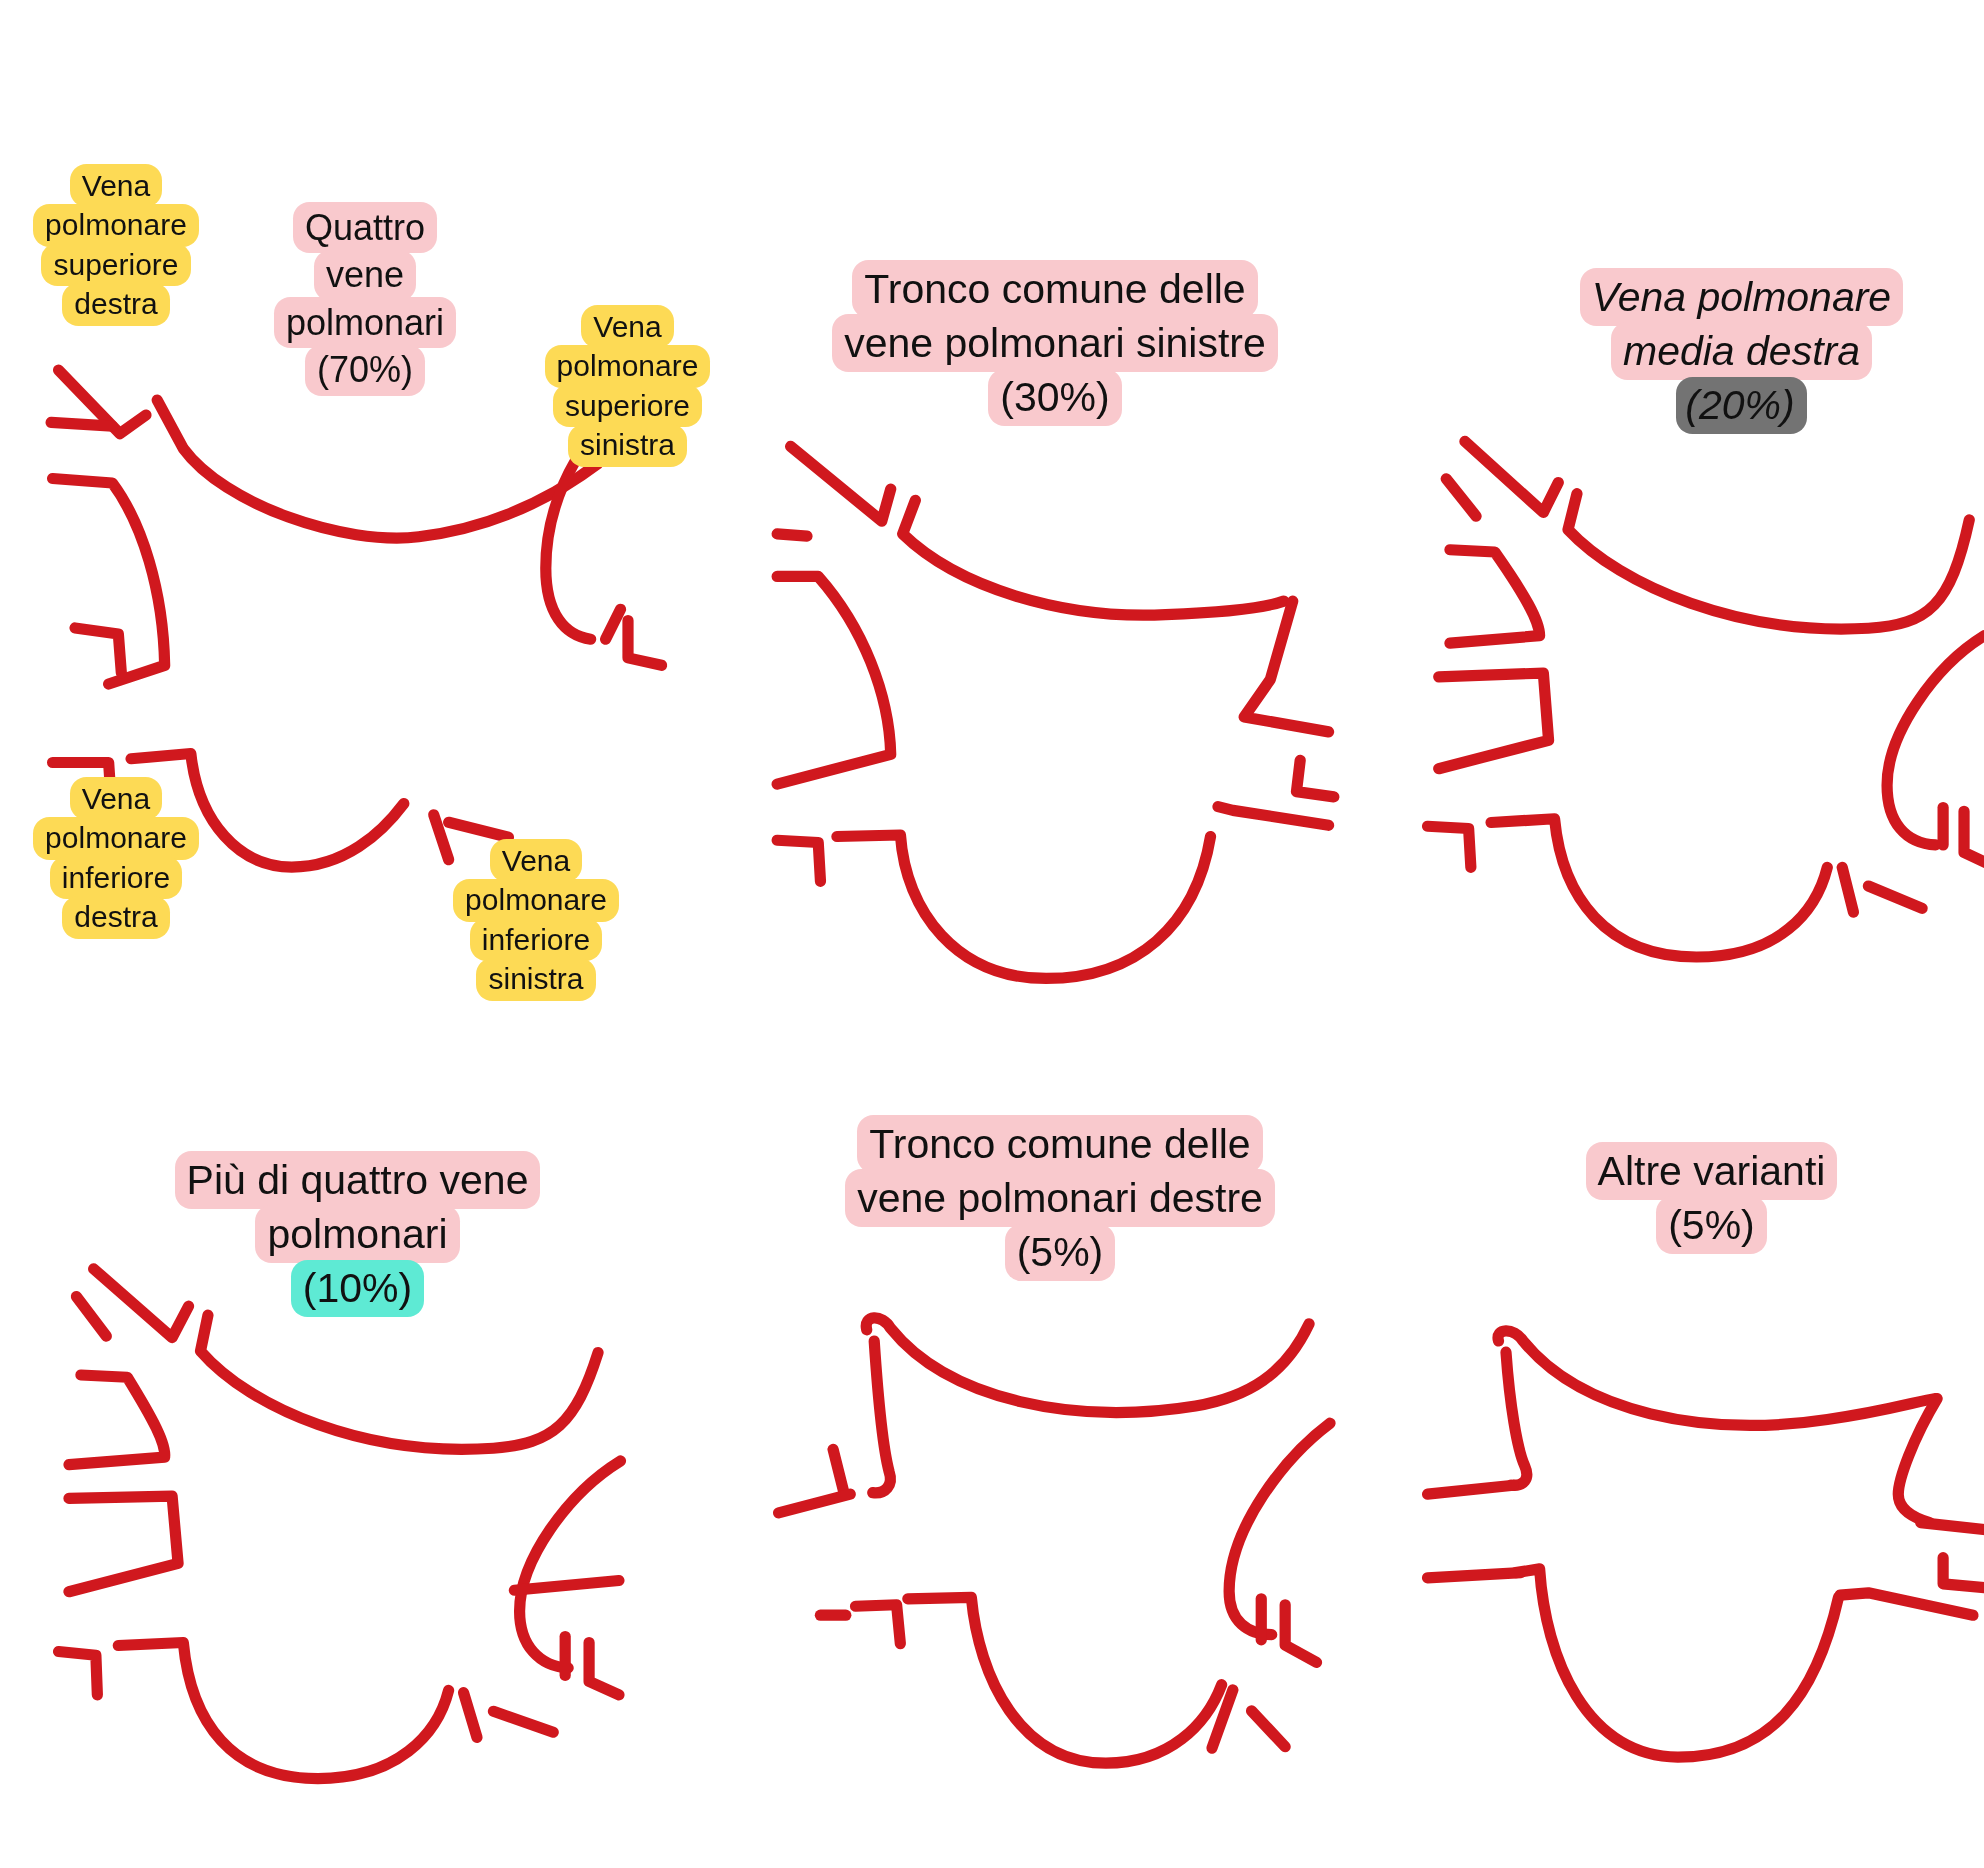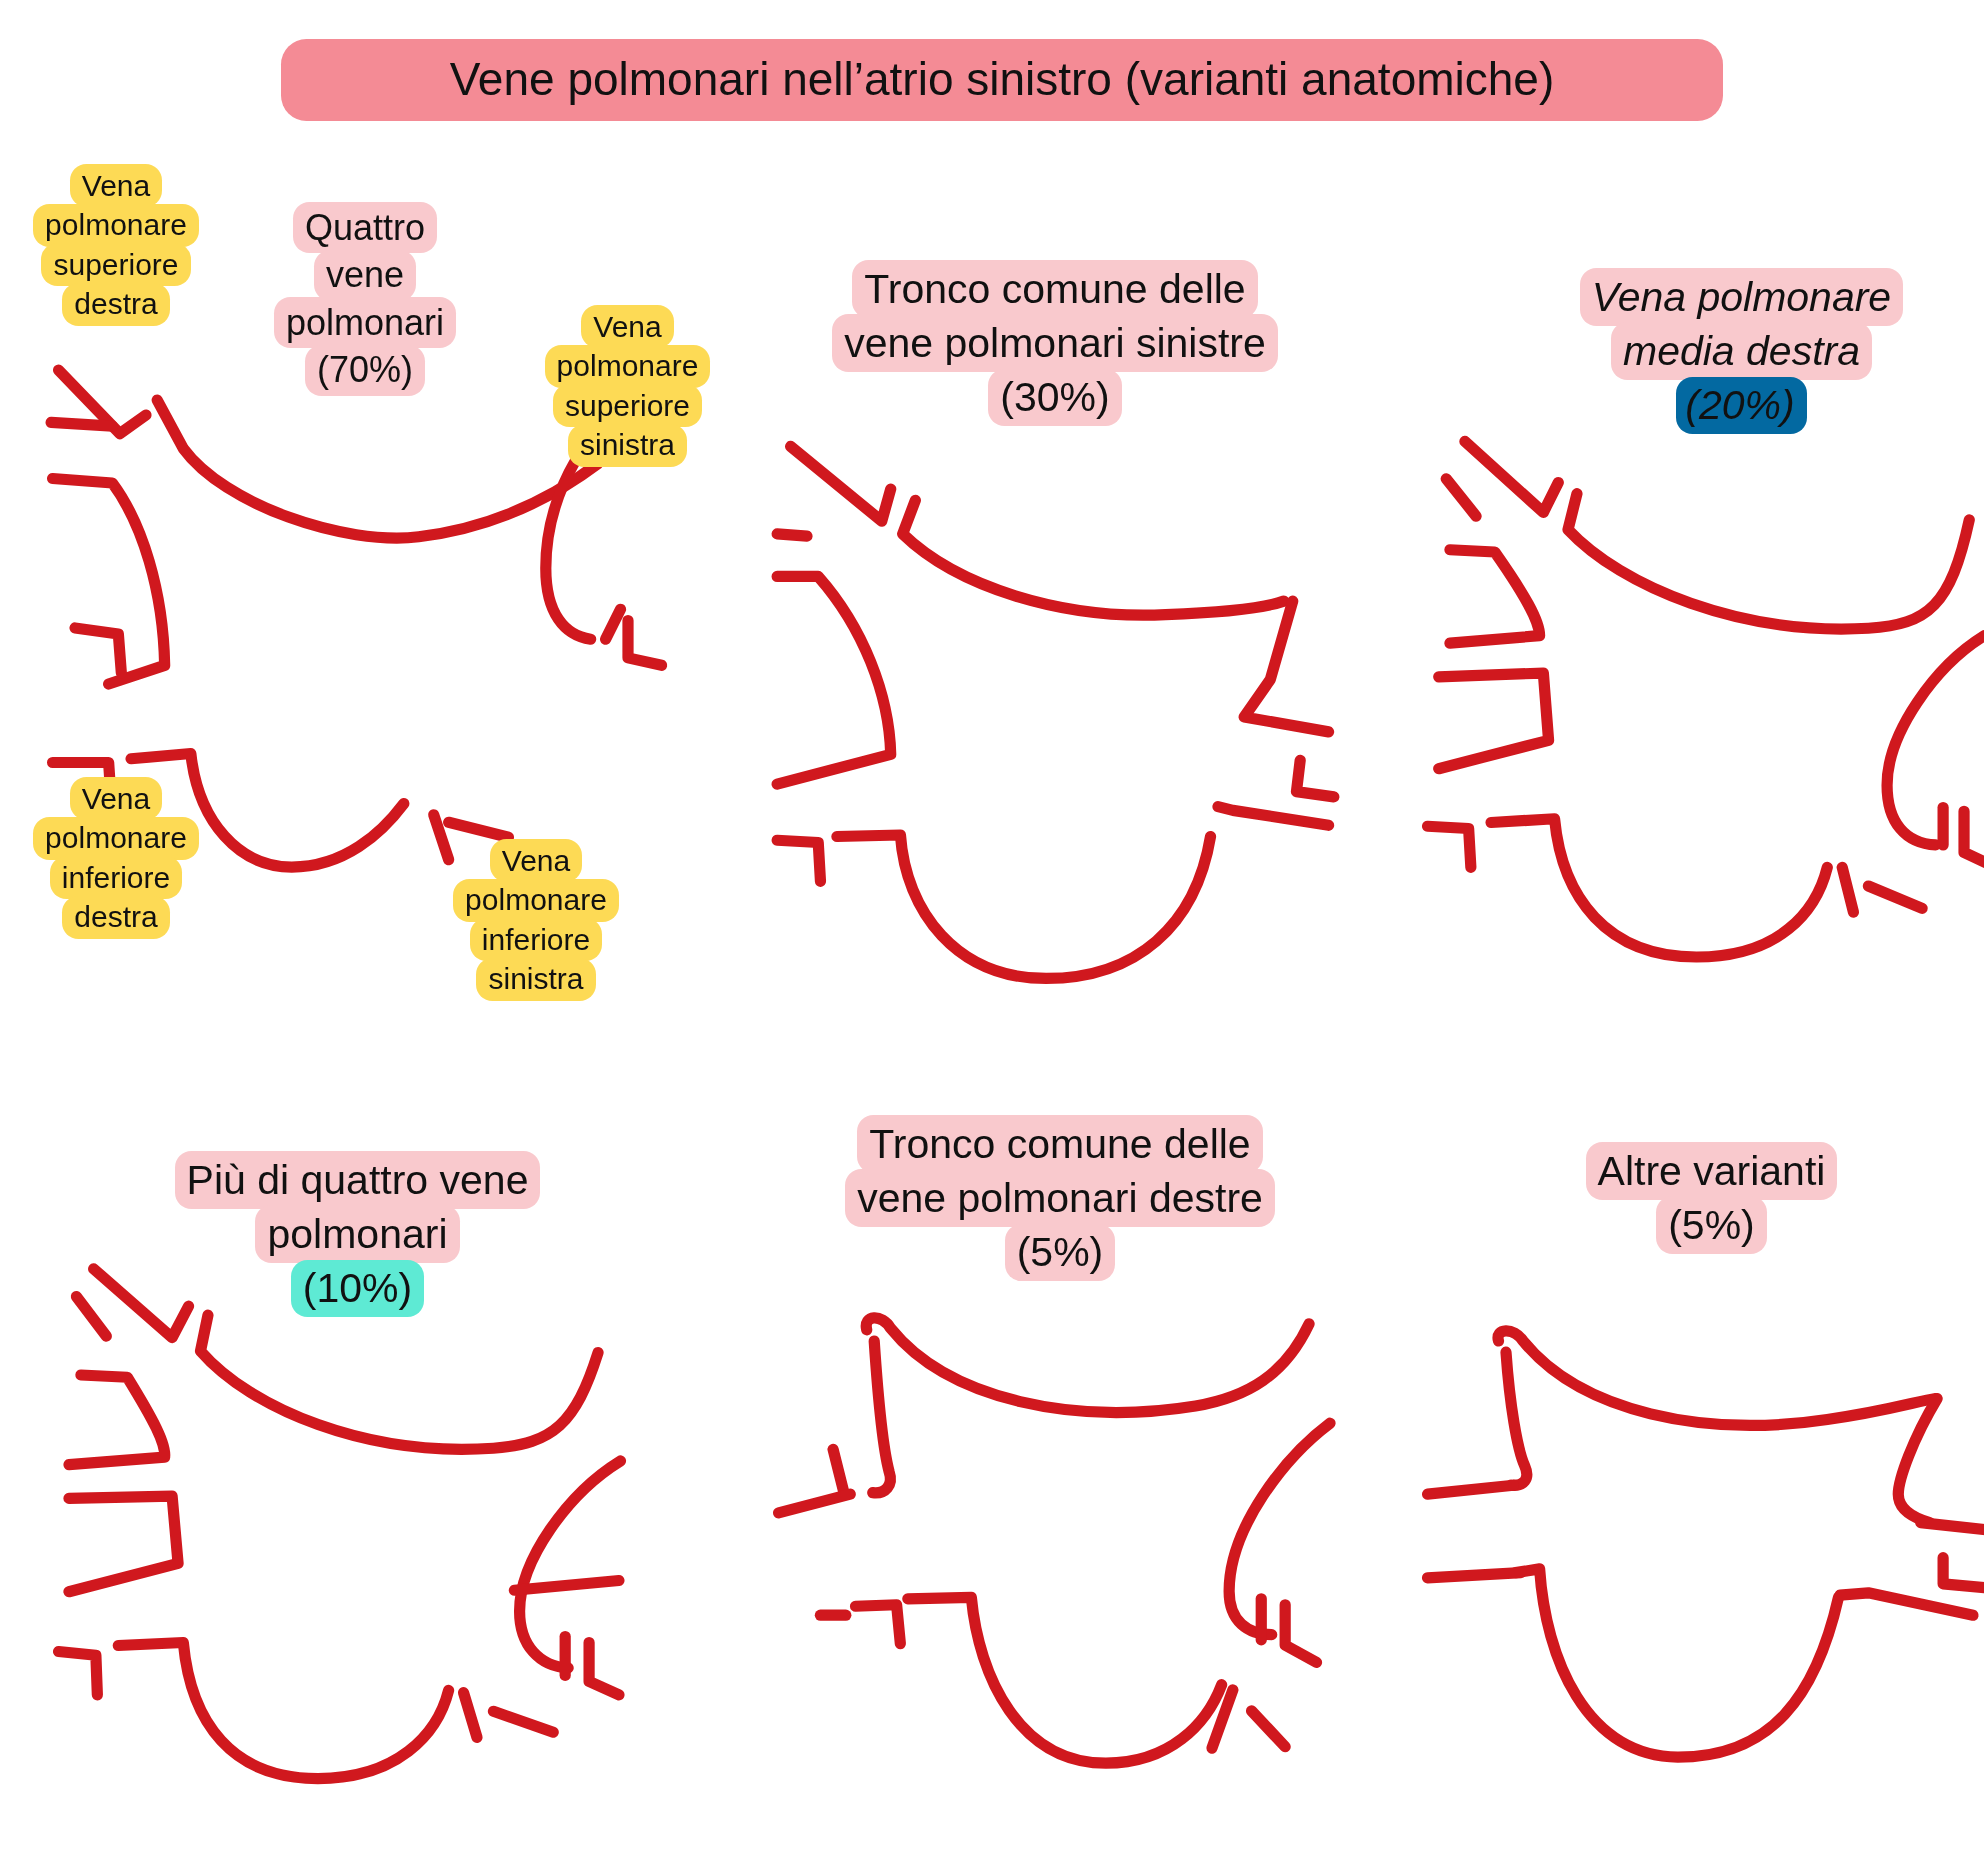--- a/index.html
+++ b/index.html
@@ -62,7 +62,6 @@
 
 <div class="canvas">
 
-  <div class="title-banner">Vene polmonari nell’atrio sinistro (varianti anatomiche)</div>
 
   <div class="panel" style="left:30px; top:344px;">
     <svg width="643" height="553" viewBox="0 0 860 740" fill="none" stroke="#D0181E" stroke-width="15" stroke-linecap="round" stroke-linejoin="round">

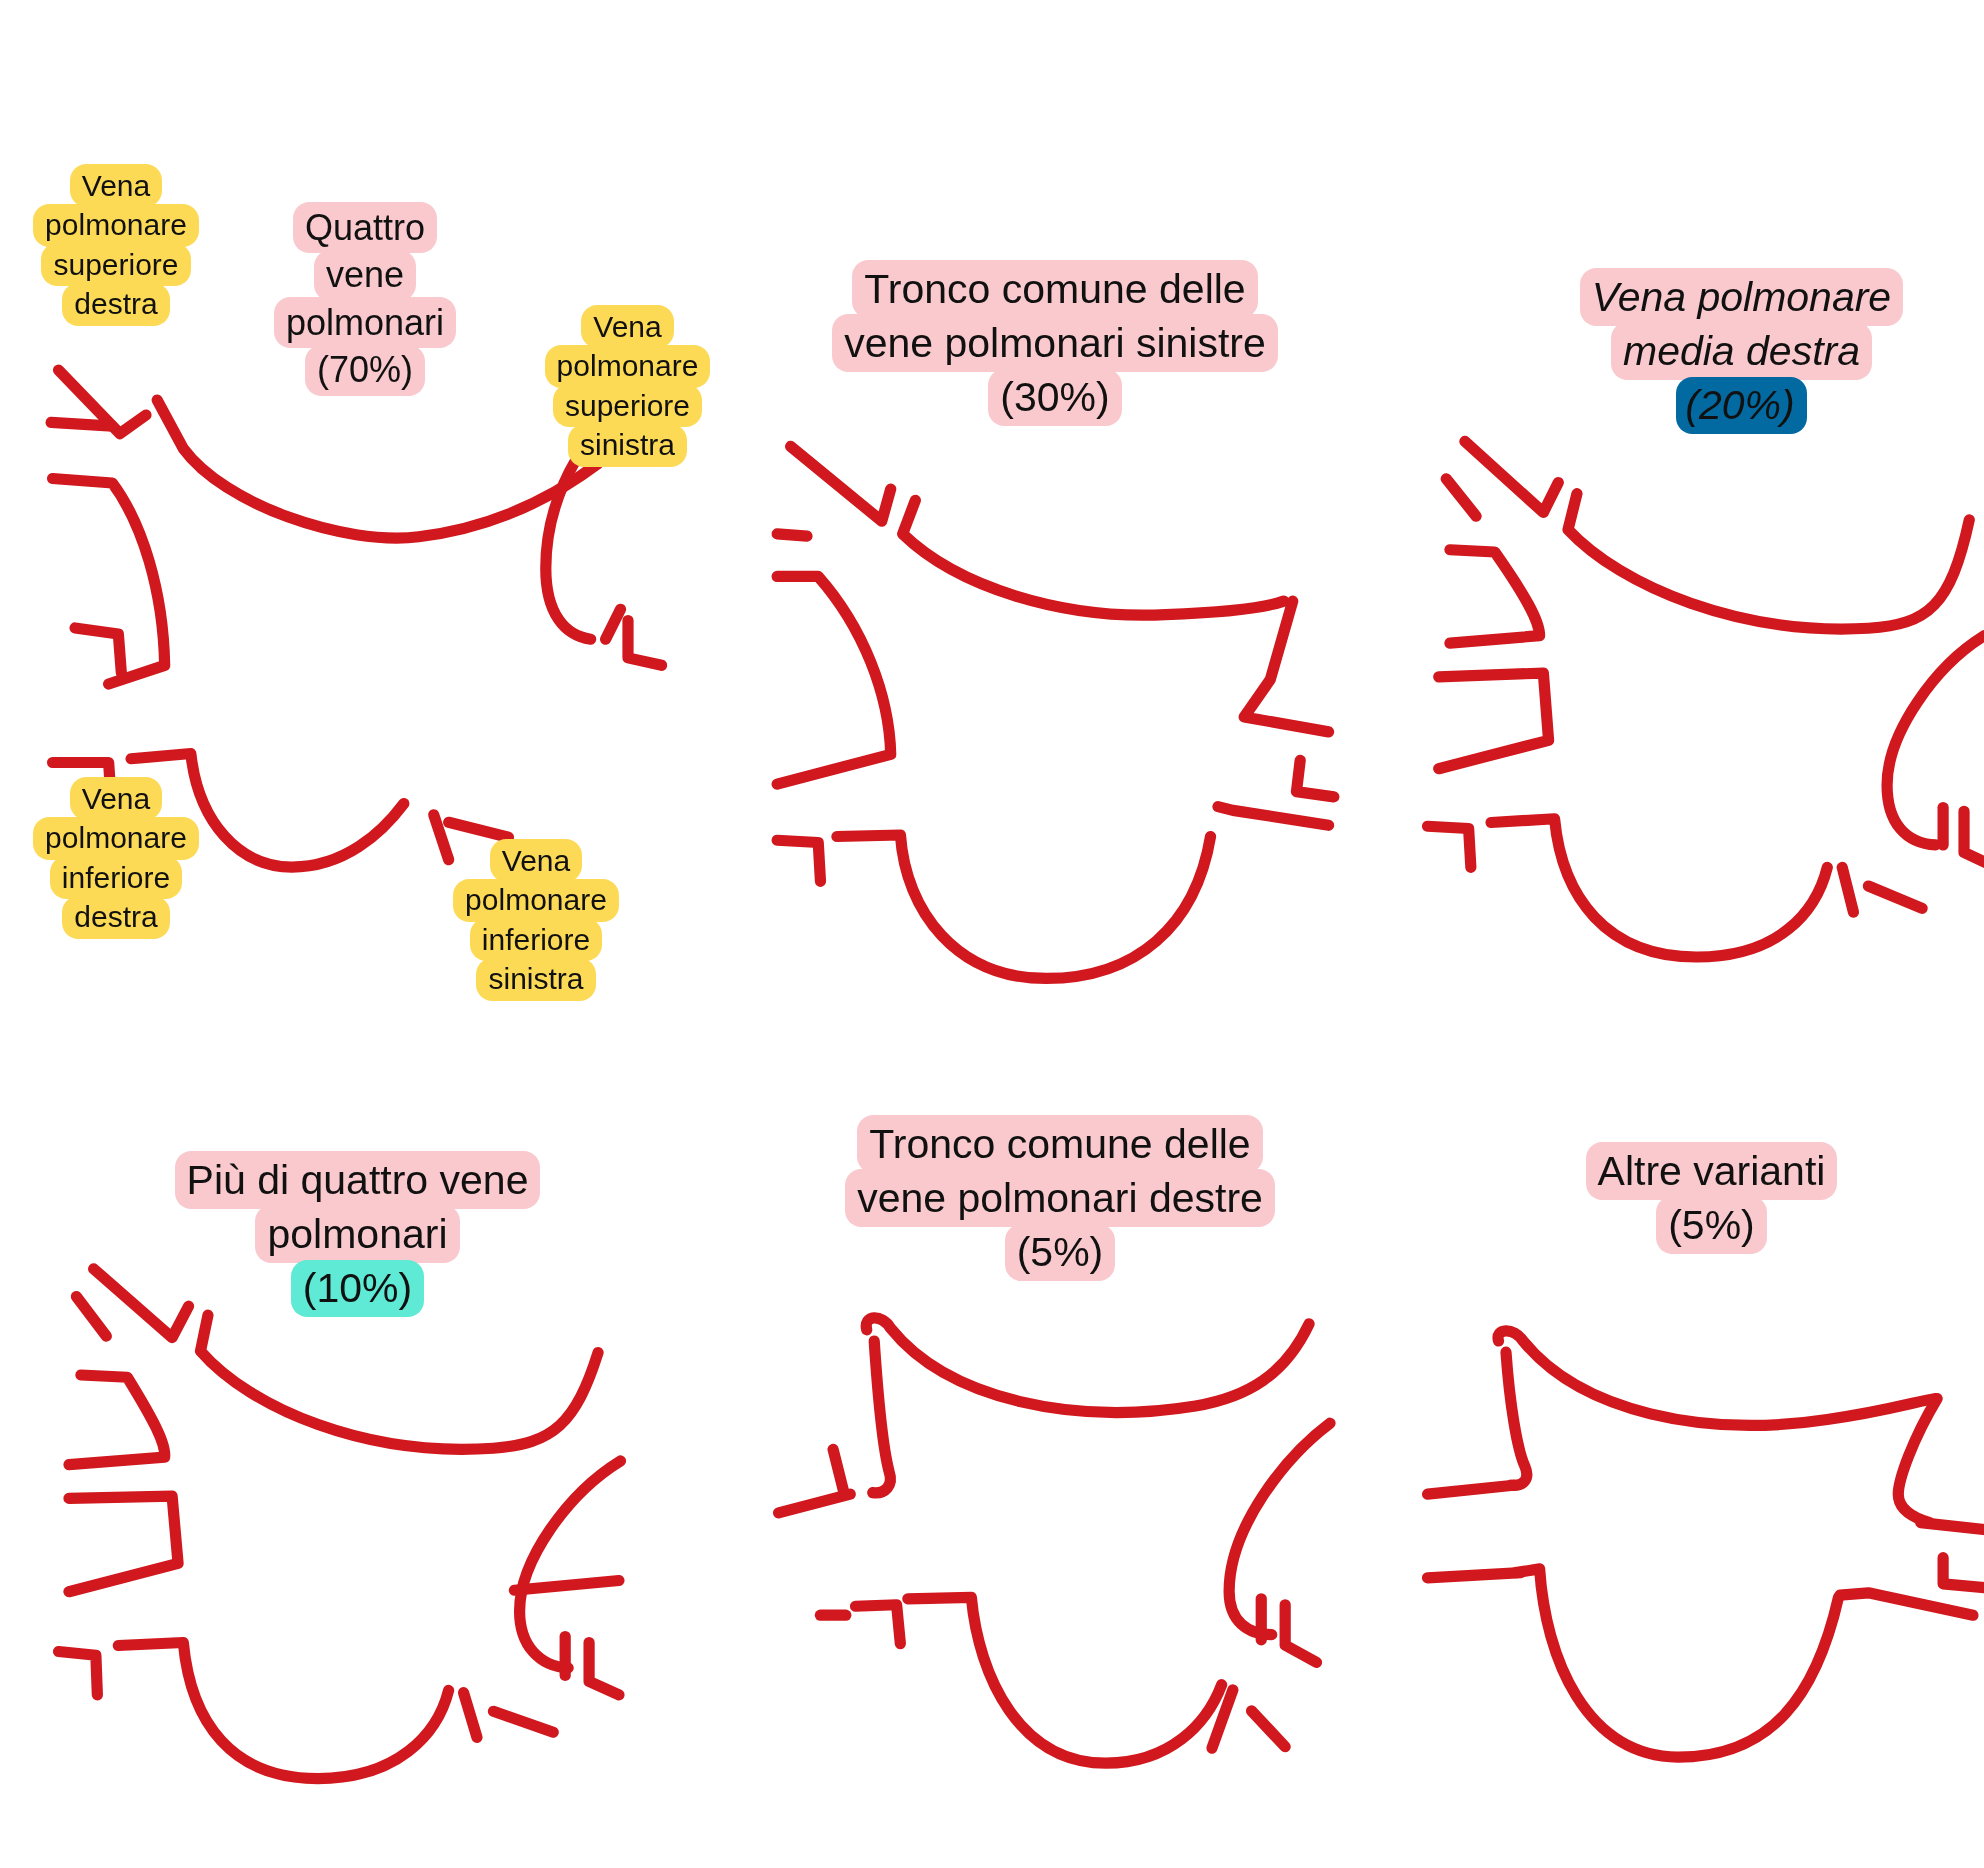--- a/index.html
+++ b/index.html
@@ -204,7 +204,7 @@
   <div class="lbl pink" style="left:1525px; top:268px; width:433px;font-style:italic;">
     <span class="ln" style="background: rgb(249, 201, 205);">Vena polmonare</span>
     <span class="ln" style="background: rgb(249, 201, 205);">media destra</span>
-    <span class="ln" style="background: #0369a1; padding-left: 9px;">(20%)</span>
+    <span class="ln" style="background: #737373; padding-left: 9px;">(20%)</span>
   </div>
 
   <div class="lbl pink" style="left:126px; top:1151px; width:463px;">

